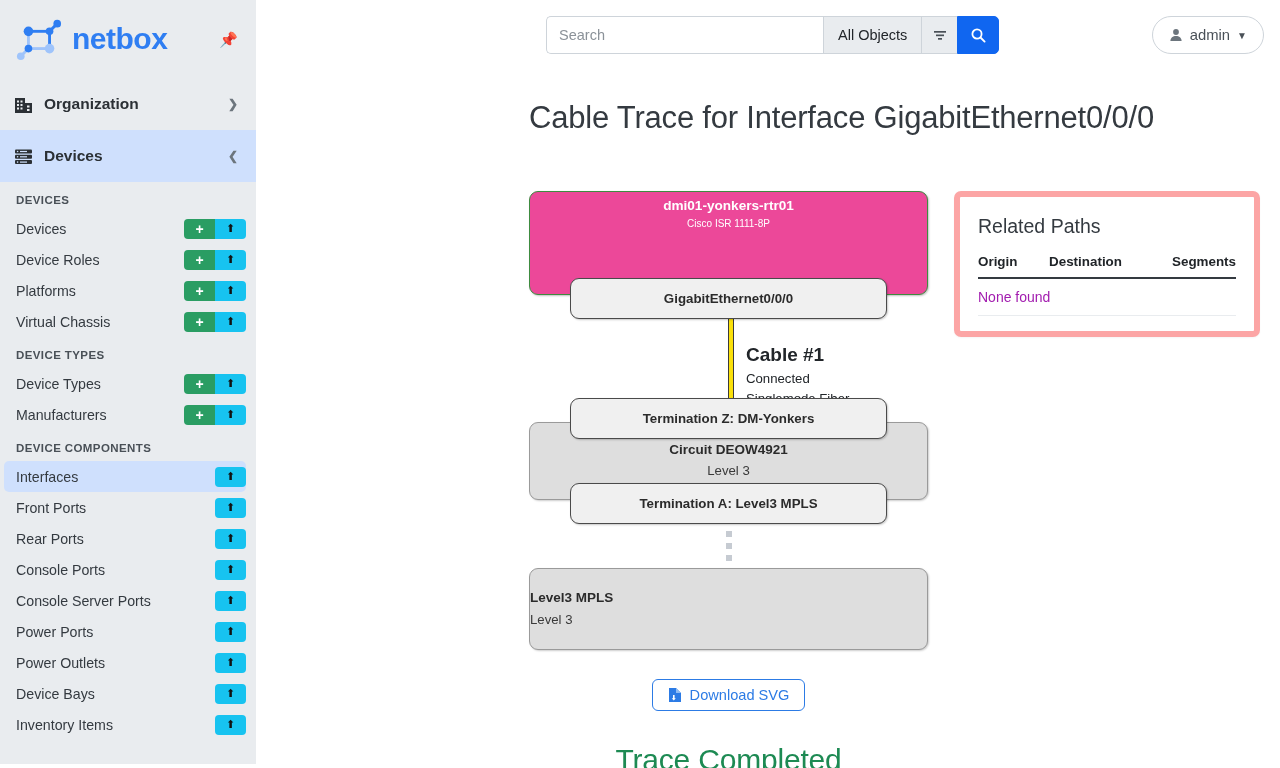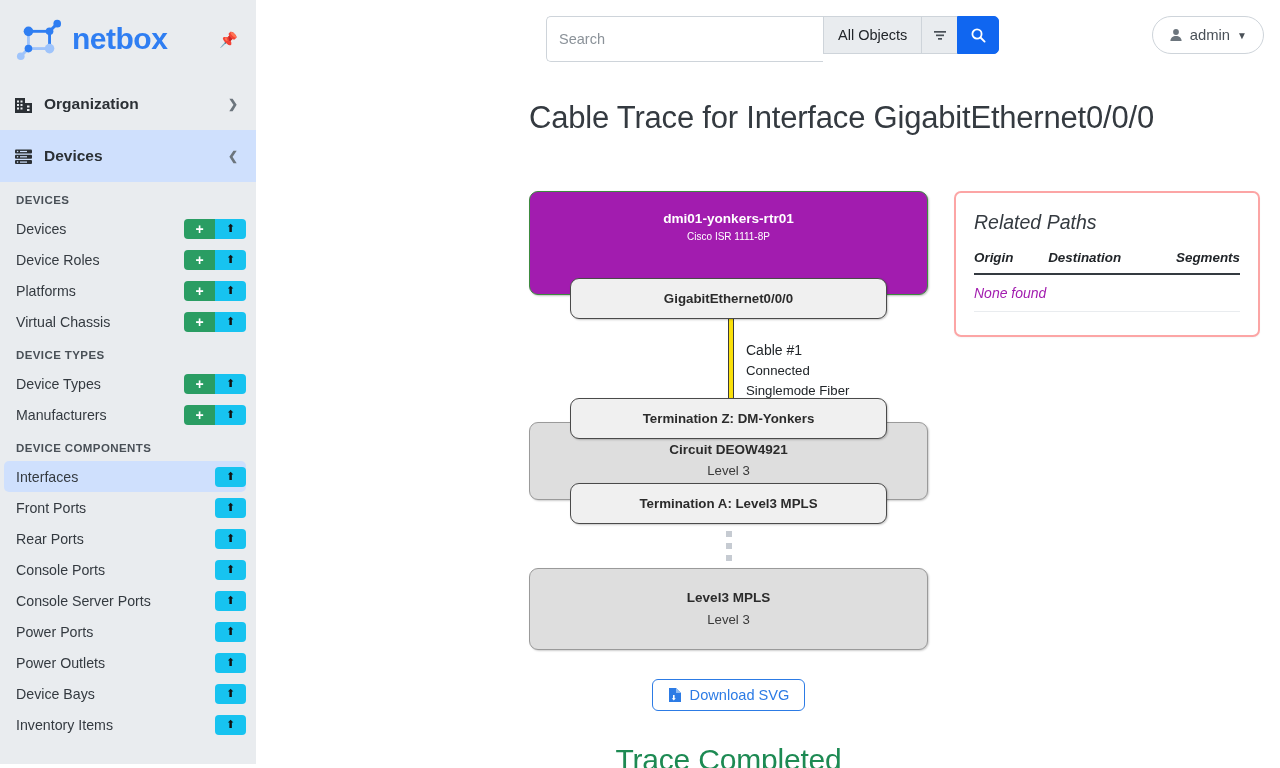--- a/index.html
+++ b/index.html
@@ -88,7 +88,7 @@
     height: 38px;
   }
   .search-input {
-    width: 277px; height: 46px;
+    width: 277px; height: 38px;
     border: 1px solid #ced4da; border-right: none;
     border-radius: 5px 0 0 5px;
     padding: 12px 12px; font-size: 14.5px;

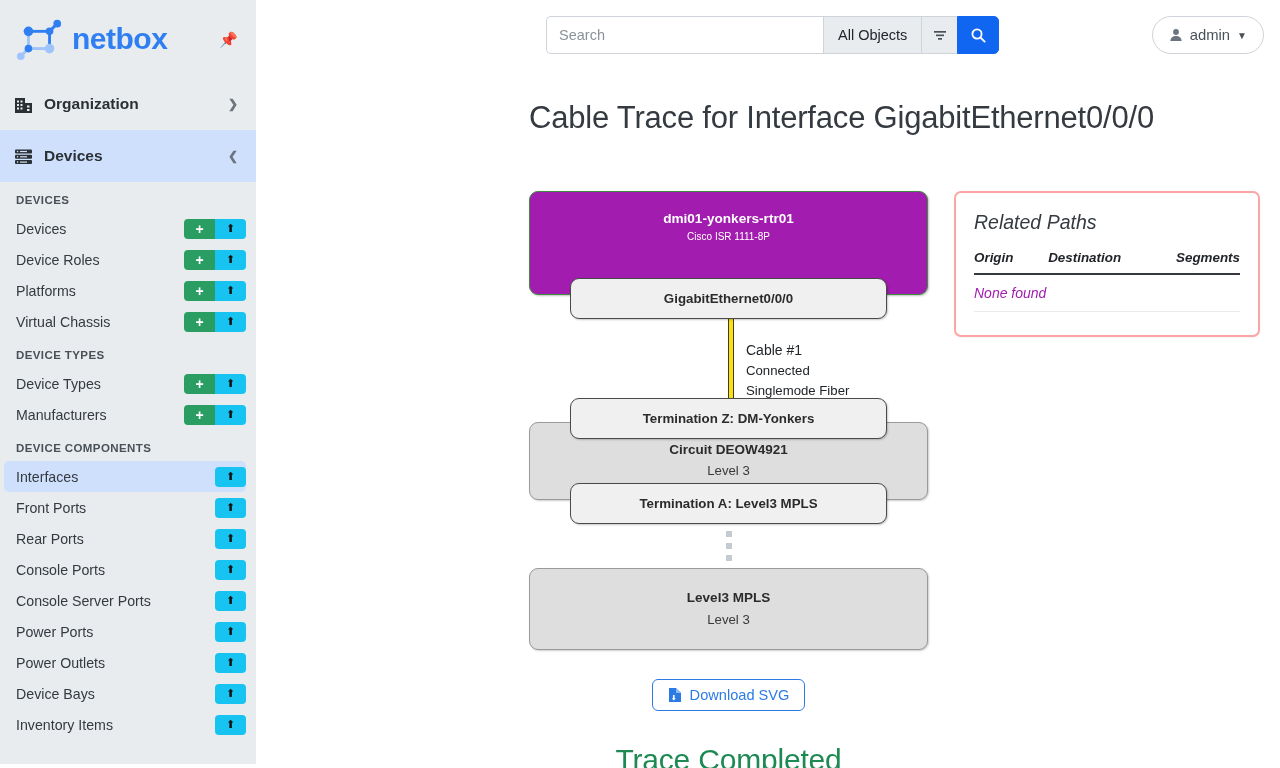--- a/index.html
+++ b/index.html
@@ -138,10 +138,10 @@
     position: relative;
   }
   .node-device {
-    background: #a21caf; border-color: #3d8c3f;
+    background: #ec4899; border-color: #3d8c3f;
     color: #ffffff;
     height: 104px;
-    padding-top: 17px;
+    padding-top: 4px;
     box-shadow: 1px 1px 2px rgba(0,0,0,.25);
   }
   .node-device .n1 { font-size: 13.6px; font-weight: 700; line-height: 1.5; }

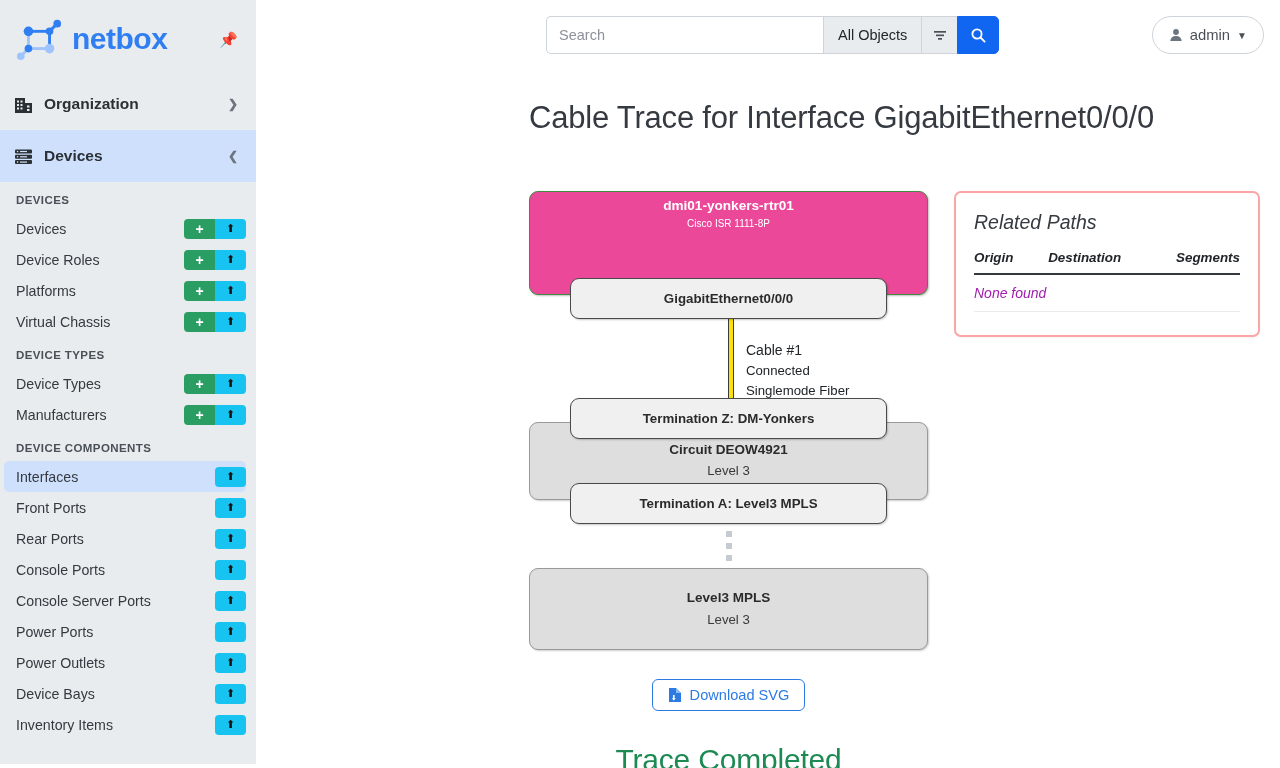--- a/index.html
+++ b/index.html
@@ -217,10 +217,9 @@
   
   .card {
     width: 568px; height: 146px;
-    border: 2px solid #fca5a5; border-radius: 7px;
+    border: 6px solid #fca5a5; border-radius: 7px;
     background: #fff; padding: 18px 18px 0 18px;
     box-shadow: 0 1px 2px rgba(0,0,0,.04);
-    font-style: italic;
   }
   .card-title { font-size: 19.5px; font-weight: 400; color: #343a40; margin-bottom: 16px; }
   table.paths { width: 100%; border-collapse: collapse; }

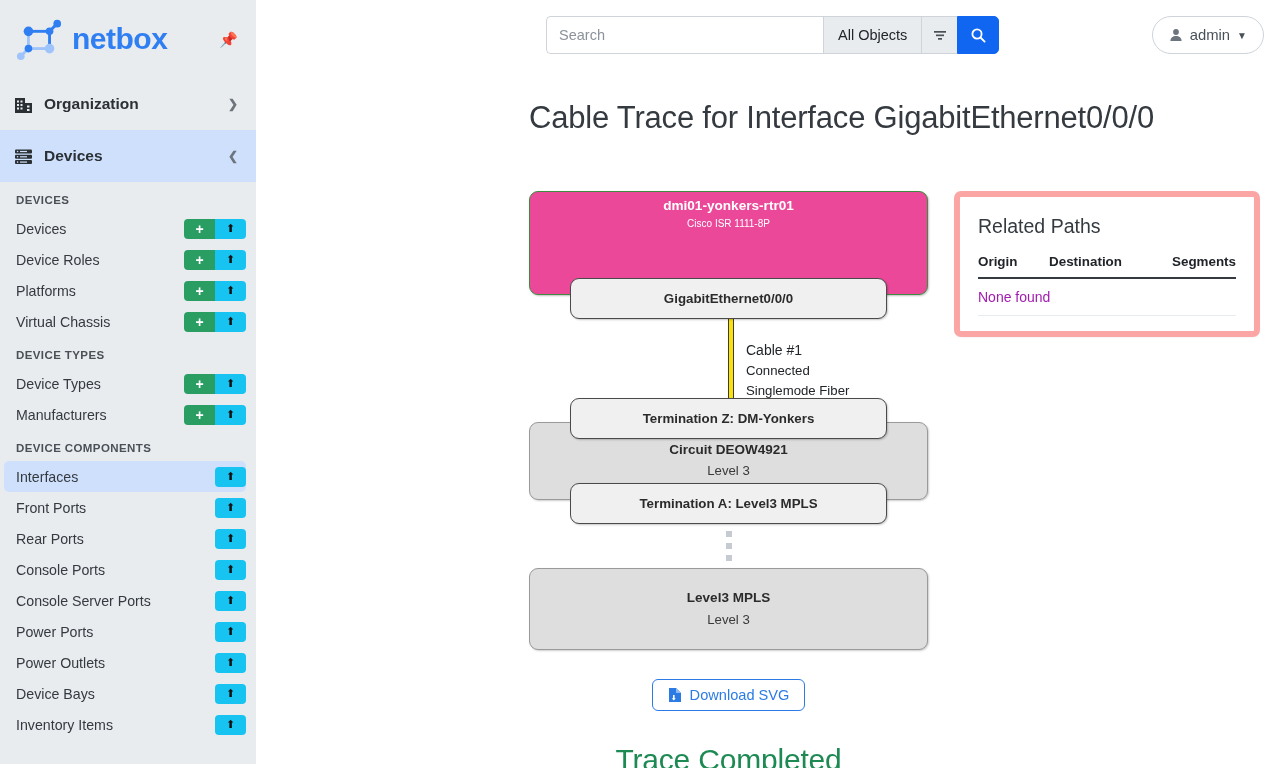--- a/index.html
+++ b/index.html
@@ -171,7 +171,7 @@
     position: absolute; left: 217px; top: 21px;
     text-align: left; color: #212529;
   }
-  .cable-info .c1 { font-size: 14px; font-weight: 400; line-height: 1.55; }
+  .cable-info .c1 { font-size: 19px; font-weight: 700; line-height: 1.55; }
   .cable-info .c2, .cable-info .c3 { font-size: 13.2px; font-weight: 400; line-height: 1.52; }
 
   .node-circuit {

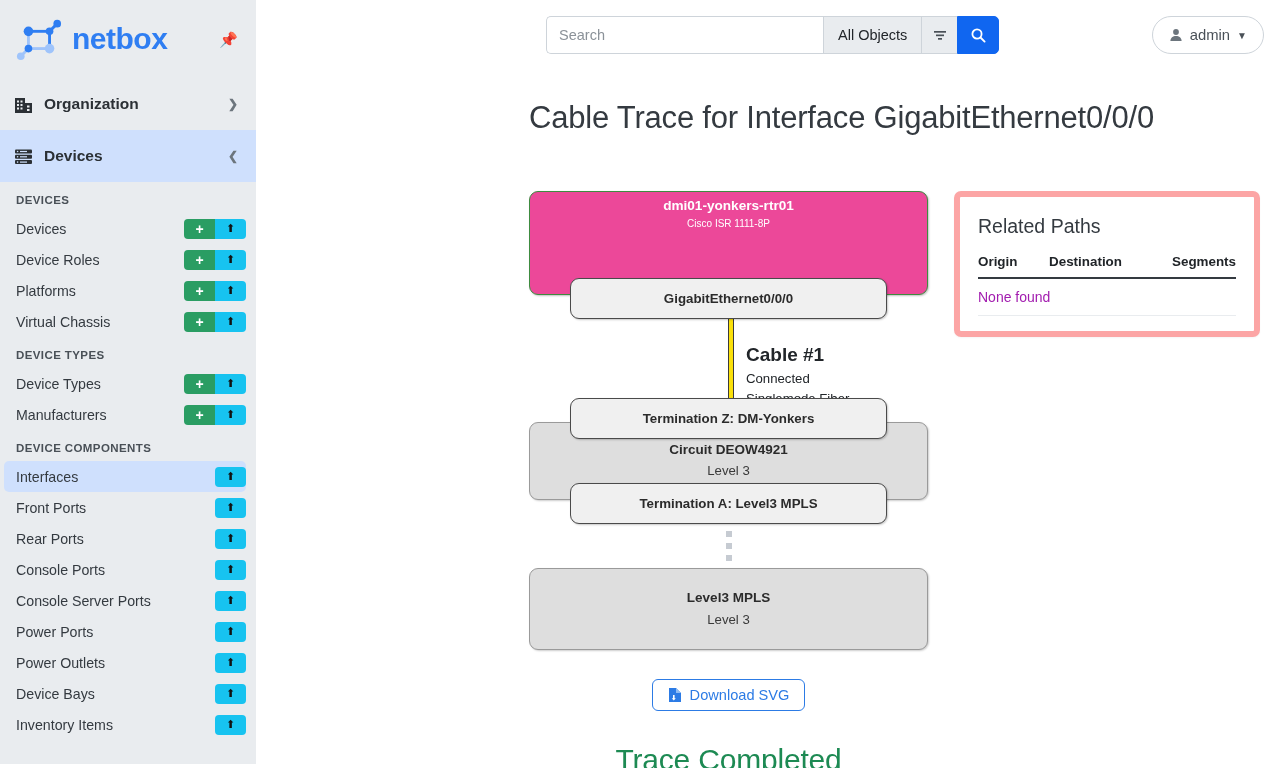--- a/index.html
+++ b/index.html
@@ -194,7 +194,7 @@
     background: #dedede; border-color: #9a9a9a;
     width: 399px; height: 82px;
     display: flex; flex-direction: column;
-    align-items: center; justify-content: center;
+    align-items: flex-start; justify-content: center;
     box-shadow: 1px 1px 2px rgba(0,0,0,.2);
   }
   .node-provider .p1 { font-size: 13.5px; font-weight: 700; color: #2b2b2b; line-height:1.6; }

